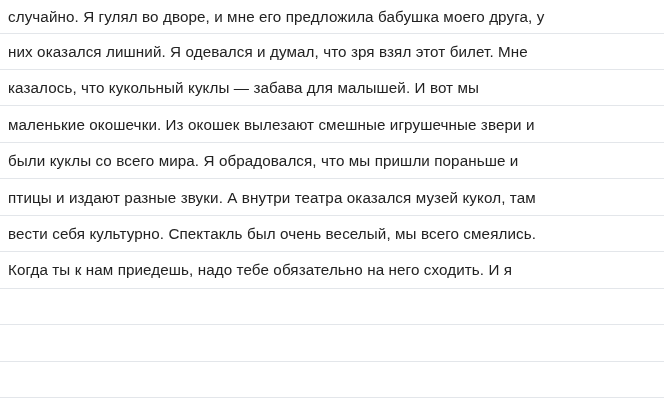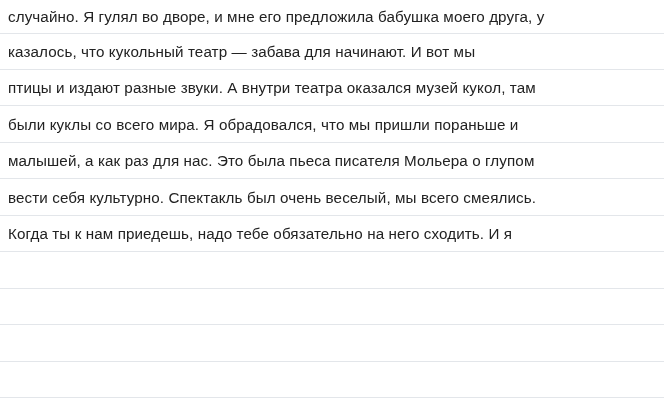--- a/index.html
+++ b/index.html
@@ -76,6 +76,7 @@
 
   <div class="text-block">
     <div class="text-line">случайно. Я гулял во дворе, и мне его предложила бабушка моего друга, у</div>
+    <div class="text-line">них оказался лишний. Я одевался и думал, что зря взял этот билет. Мне</div>
     <div class="text-line">казалось, что кукольный театр — забава для начинают. И вот мы</div>
     <div class="text-line">птицы и издают разные звуки. А внутри театра оказался музей кукол, там</div>
     <div class="text-line">были куклы со всего мира. Я обрадовался, что мы пришли пораньше и</div>

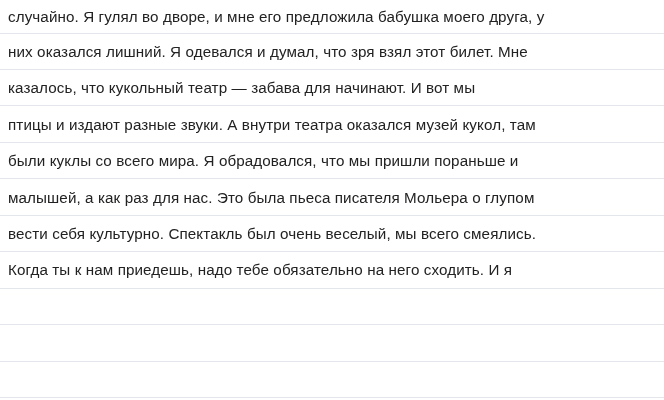--- a/index.html
+++ b/index.html
@@ -77,7 +77,7 @@
   <div class="text-block">
     <div class="text-line">случайно. Я гулял во дворе, и мне его предложила бабушка моего друга, у</div>
     <div class="text-line">них оказался лишний. Я одевался и думал, что зря взял этот билет. Мне</div>
-    <div class="text-line">казалось, что кукольный театр — забава для начинают. И вот мы</div>
+    <div class="text-line">казалось, что кукольный куклы — забава для малышей. И вот мы</div>
     <div class="text-line">птицы и издают разные звуки. А внутри театра оказался музей кукол, там</div>
     <div class="text-line">были куклы со всего мира. Я обрадовался, что мы пришли пораньше и</div>
     <div class="text-line">малышей, а как раз для нас. Это была пьеса писателя Мольера о глупом</div>

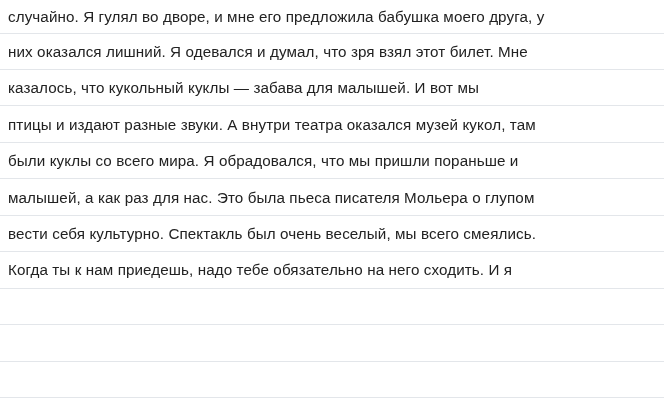--- a/index.html
+++ b/index.html
@@ -78,6 +78,7 @@
     <div class="text-line">случайно. Я гулял во дворе, и мне его предложила бабушка моего друга, у</div>
     <div class="text-line">них оказался лишний. Я одевался и думал, что зря взял этот билет. Мне</div>
     <div class="text-line">казалось, что кукольный куклы — забава для малышей. И вот мы</div>
+    <div class="text-line">маленькие окошечки. Из окошек вылезают смешные игрушечные звери и</div>
     <div class="text-line">птицы и издают разные звуки. А внутри театра оказался музей кукол, там</div>
     <div class="text-line">были куклы со всего мира. Я обрадовался, что мы пришли пораньше и</div>
     <div class="text-line">малышей, а как раз для нас. Это была пьеса писателя Мольера о глупом</div>

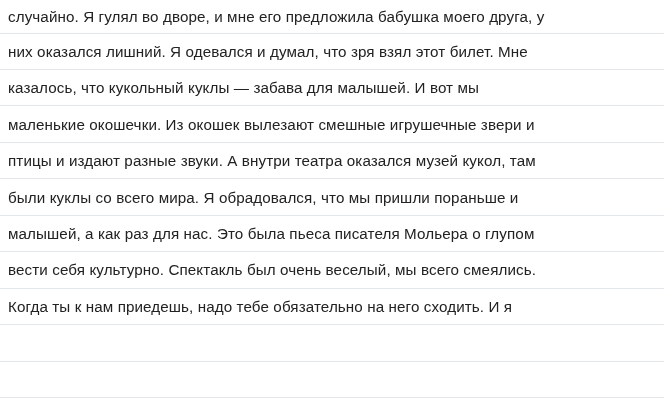--- a/index.html
+++ b/index.html
@@ -79,8 +79,8 @@
     <div class="text-line">них оказался лишний. Я одевался и думал, что зря взял этот билет. Мне</div>
     <div class="text-line">казалось, что кукольный куклы — забава для малышей. И вот мы</div>
     <div class="text-line">маленькие окошечки. Из окошек вылезают смешные игрушечные звери и</div>
+    <div class="text-line">были куклы со всего мира. Я обрадовался, что мы пришли пораньше и</div>
     <div class="text-line">птицы и издают разные звуки. А внутри театра оказался музей кукол, там</div>
-    <div class="text-line">были куклы со всего мира. Я обрадовался, что мы пришли пораньше и</div>
     <div class="text-line">малышей, а как раз для нас. Это была пьеса писателя Мольера о глупом</div>
     <div class="text-line">вести себя культурно. Спектакль был очень веселый, мы всего смеялись.</div>
     <div class="text-line">Когда ты к нам приедешь, надо тебе обязательно на него сходить. И я</div>

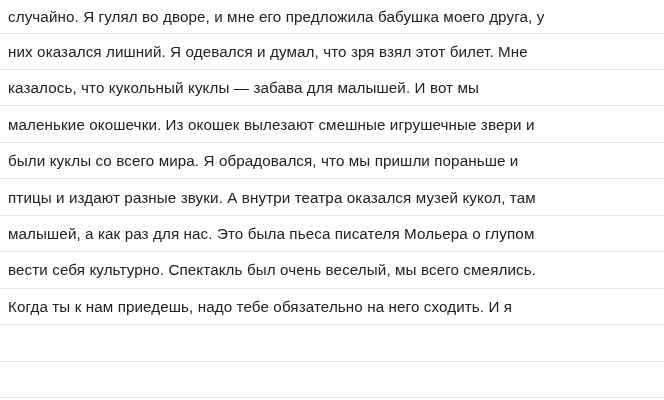--- a/index.html
+++ b/index.html
@@ -81,7 +81,6 @@
     <div class="text-line">маленькие окошечки. Из окошек вылезают смешные игрушечные звери и</div>
     <div class="text-line">были куклы со всего мира. Я обрадовался, что мы пришли пораньше и</div>
     <div class="text-line">птицы и издают разные звуки. А внутри театра оказался музей кукол, там</div>
-    <div class="text-line">малышей, а как раз для нас. Это была пьеса писателя Мольера о глупом</div>
     <div class="text-line">вести себя культурно. Спектакль был очень веселый, мы всего смеялись.</div>
     <div class="text-line">Когда ты к нам приедешь, надо тебе обязательно на него сходить. И я</div>
   </div>

